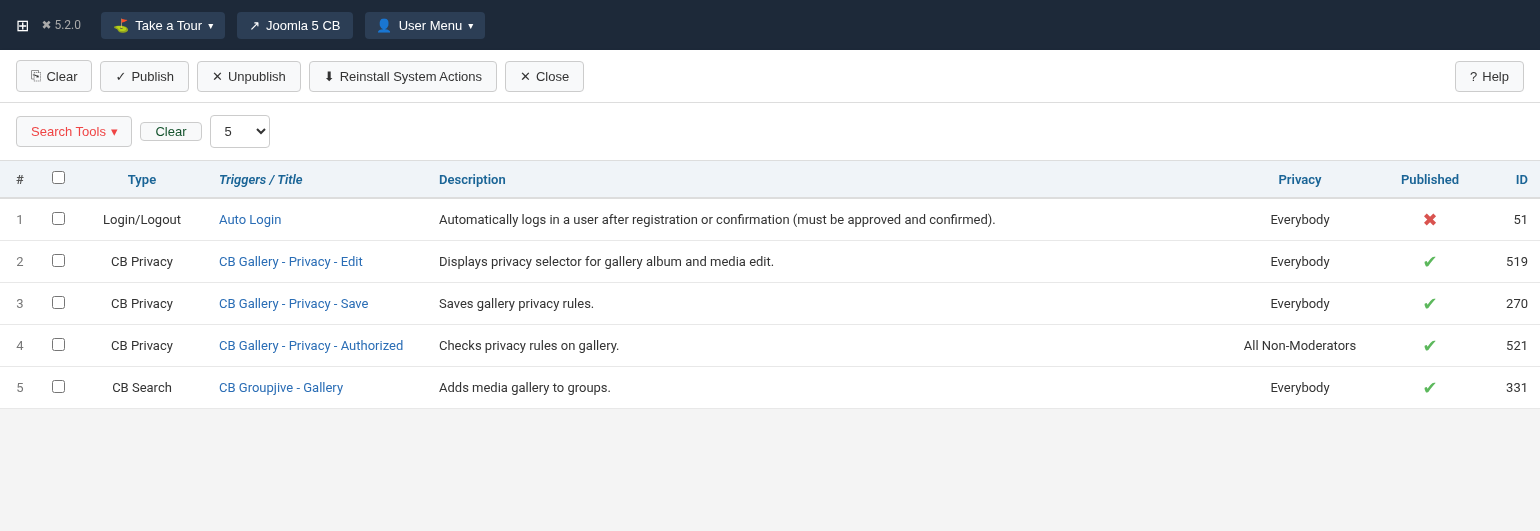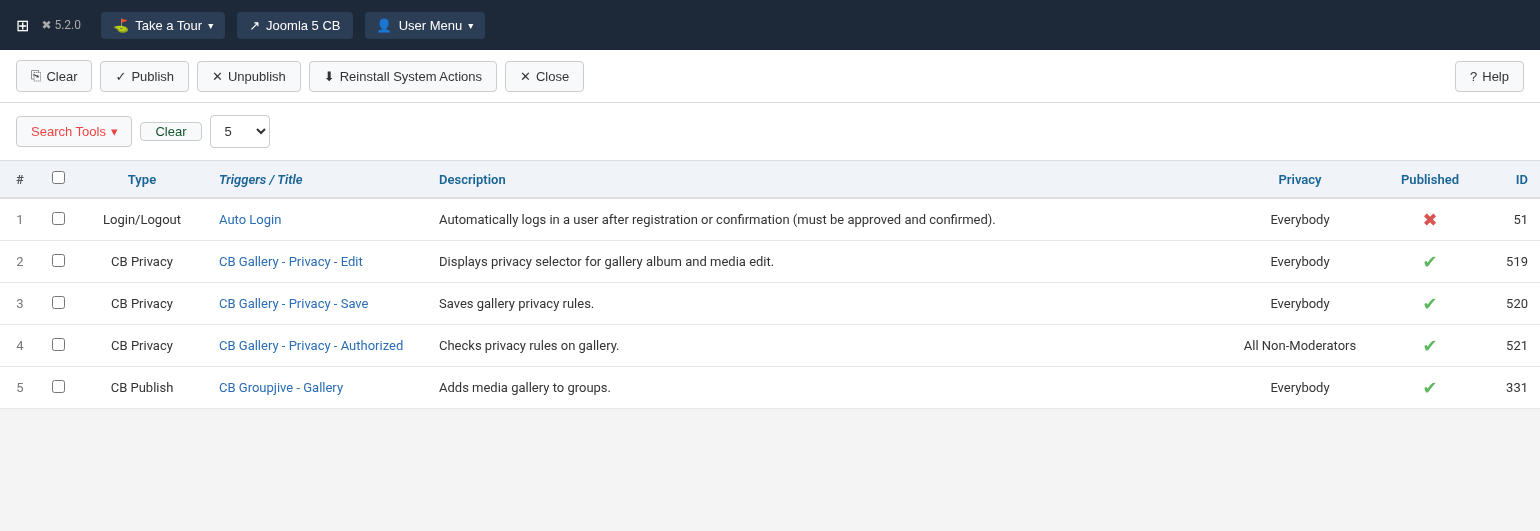--- a/index.html
+++ b/index.html
@@ -353,7 +353,7 @@
     <td>Saves gallery privacy rules.</td>
     <td class="center">Everybody</td>
     <td class="center"><span class="check-published">✔</span></td>
-    <td class="right">520</td>
+    <td class="right">270</td>
   </tr>
         <tr>
     <td class="col-hash">4</td>

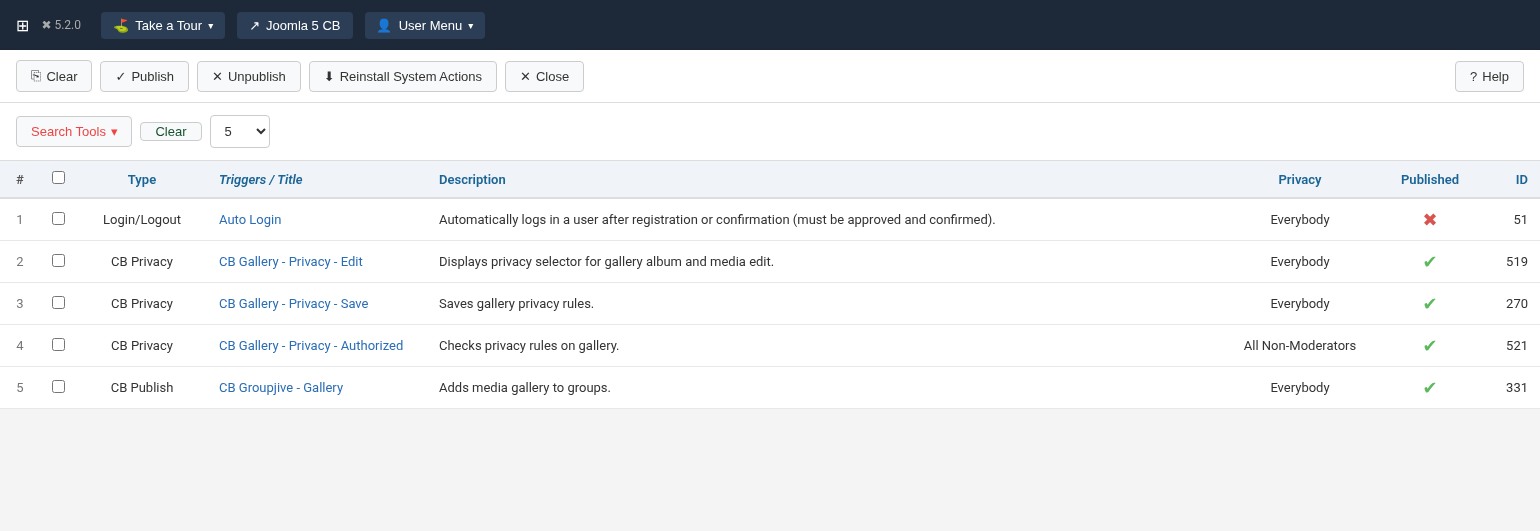--- a/index.html
+++ b/index.html
@@ -368,7 +368,7 @@
         <tr>
     <td class="col-hash">5</td>
     <td class="center"><input type="checkbox" style=""></td>
-    <td class="center">CB Publish</td>
+    <td class="center">CB Search</td>
     <td><a class="row-link" href="#">CB Groupjive - Gallery</a></td>
     <td>Adds media gallery to groups.</td>
     <td class="center">Everybody</td>

